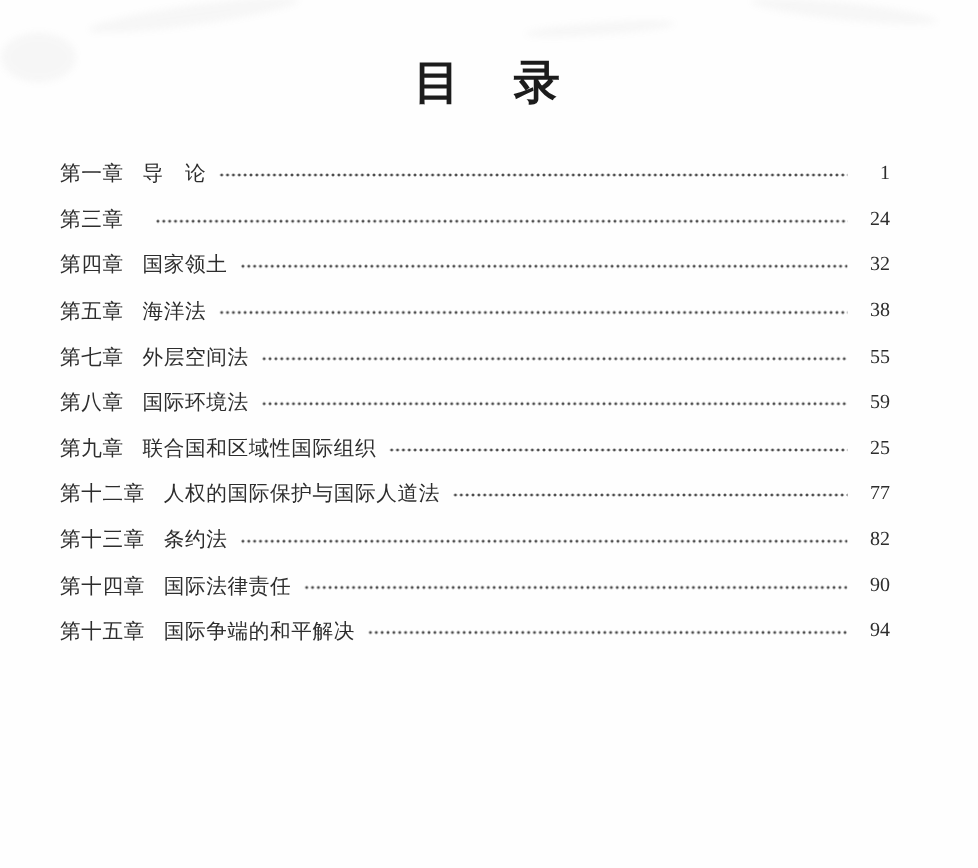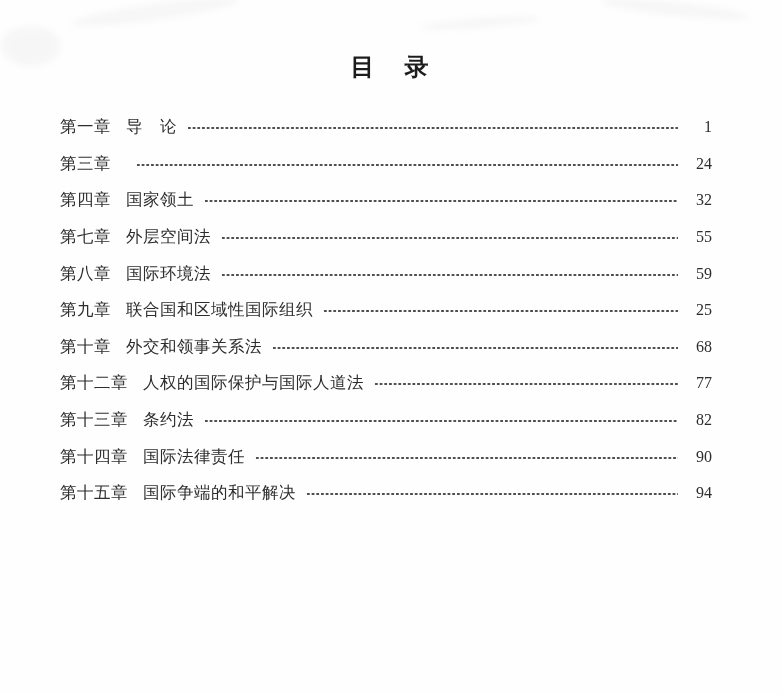--- a/index.html
+++ b/index.html
@@ -37,7 +37,7 @@
     height: 46px;
     line-height: 46px;
     text-align: center;
-    font-size: 24px;
+    font-size: 37px;
     font-weight: bold;
     letter-spacing: 3px;
     color: #1c1c1c;

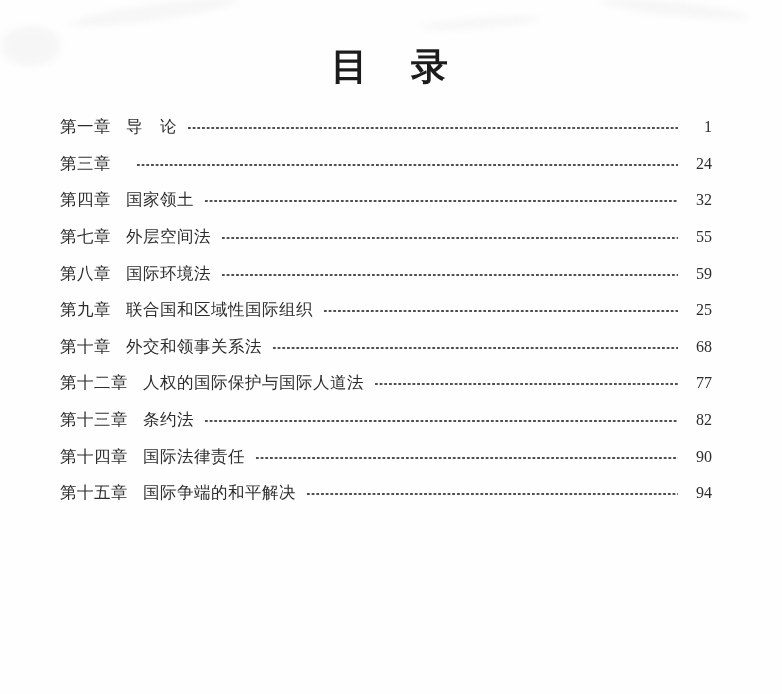--- a/index.html
+++ b/index.html
@@ -46,10 +46,9 @@
 
   .toc-list {
     position: absolute;
-    top: 109px;
+    top: 121px;
     left: 48px;
     right: 70px;
-    margin-left: 12px;
   }
   .toc-row {
     height: 36.6px;

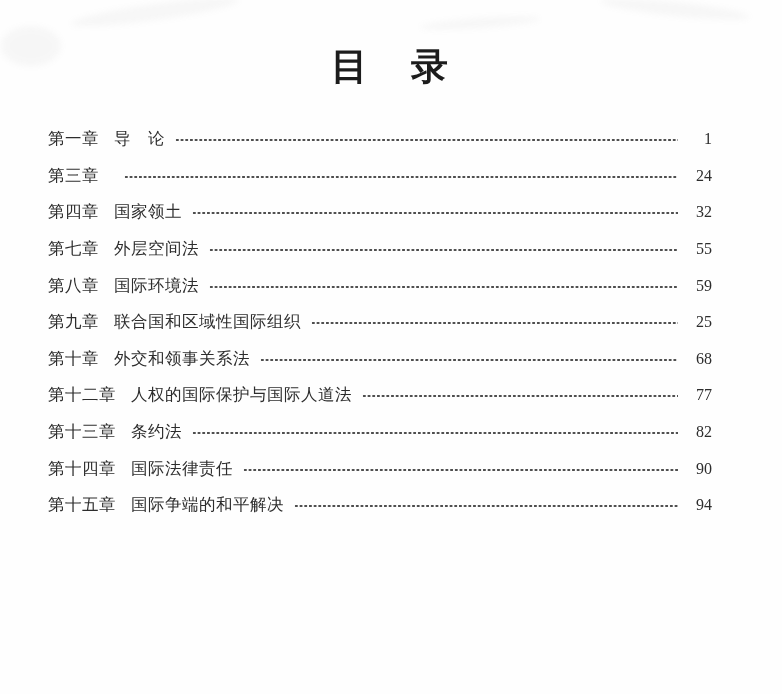--- a/index.html
+++ b/index.html
@@ -117,6 +117,12 @@
       <span class="toc-page">32</span>
     </div>
 
+    <div class="toc-row">
+      <span class="toc-chapter">第五章</span>
+      <span class="toc-title">海洋法</span>
+      <span class="toc-leader"></span>
+      <span class="toc-page">38</span>
+    </div>
 
 
     <div class="toc-row">

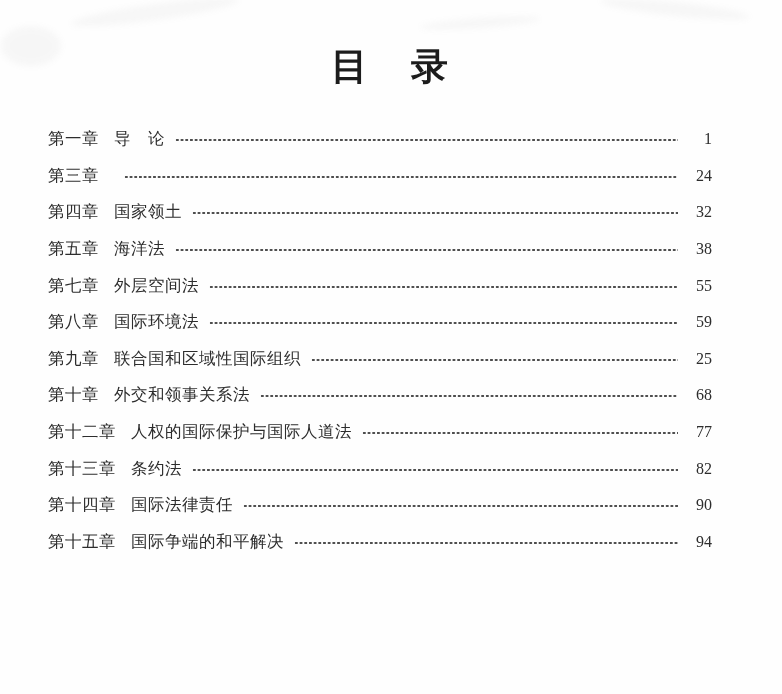--- a/index.html
+++ b/index.html
@@ -146,12 +146,6 @@
       <span class="toc-page">25</span>
     </div>
 
-    <div class="toc-row">
-      <span class="toc-chapter">第十章</span>
-      <span class="toc-title">外交和领事关系法</span>
-      <span class="toc-leader"></span>
-      <span class="toc-page">68</span>
-    </div>
 
     <div class="toc-row">
       <span class="toc-chapter">第十二章</span>

